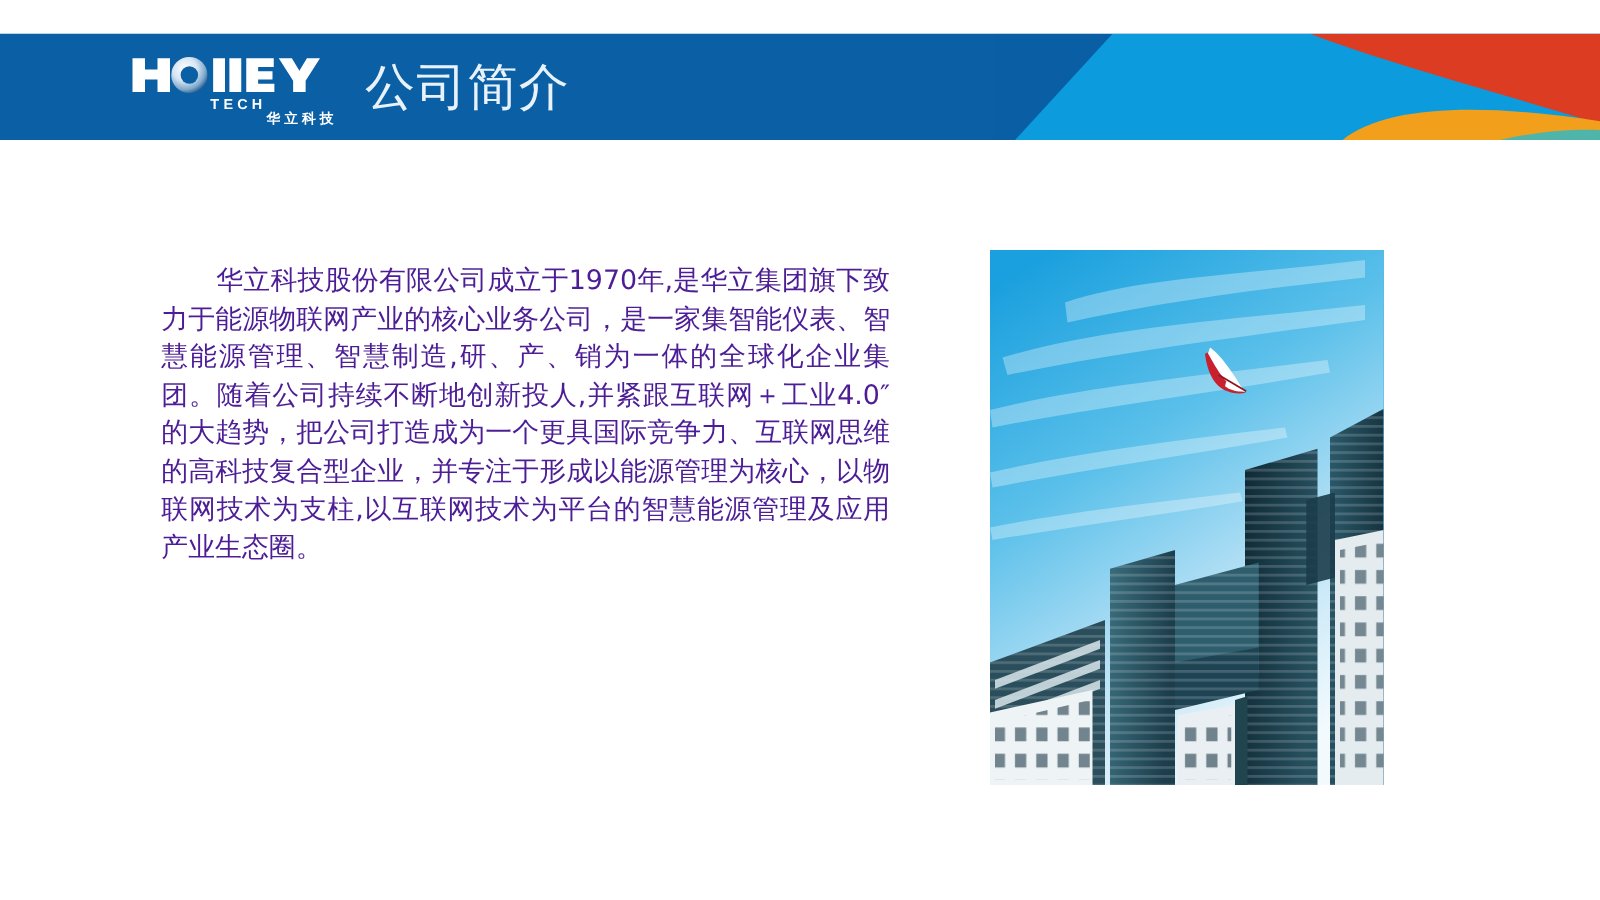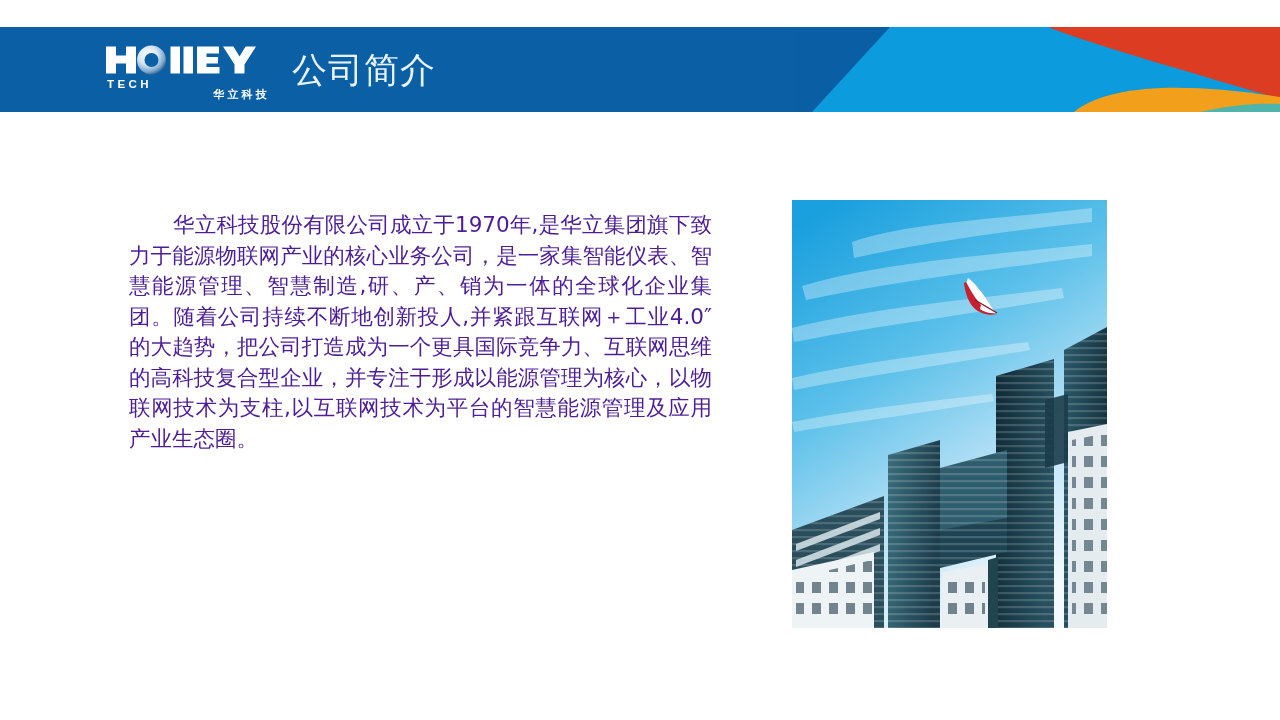--- a/index.html
+++ b/index.html
@@ -57,7 +57,7 @@
     height: 15px;
     display: flex;
     align-items: center;
-    justify-content: space-between;
+    justify-content: flex-end;
   }
   .logo-sub-latin {
     color: #ffffff;

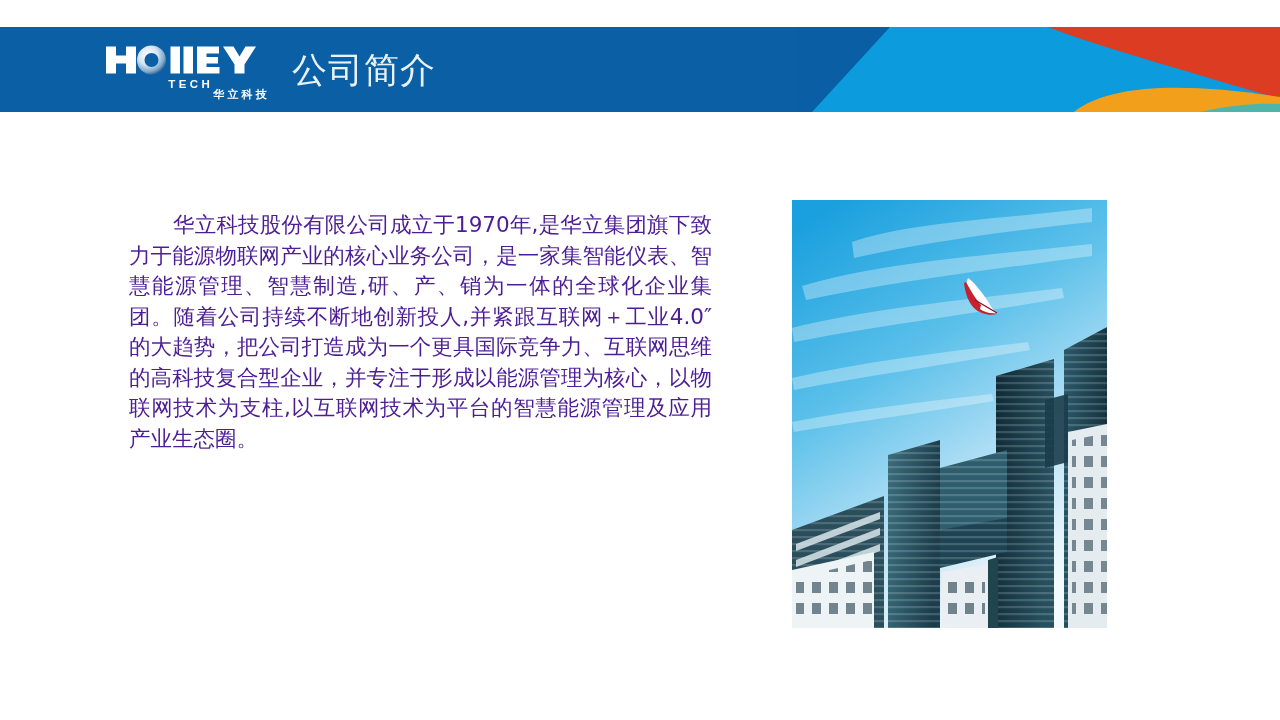--- a/index.html
+++ b/index.html
@@ -84,7 +84,7 @@
     top: 48px;
     z-index: 5;
     color: #E8F2FA;
-    font-size: 35px;
+    font-size: 40px;
     line-height: 44px;
     letter-spacing: 1px;
     font-family: "DejaVu Sans", sans-serif;

